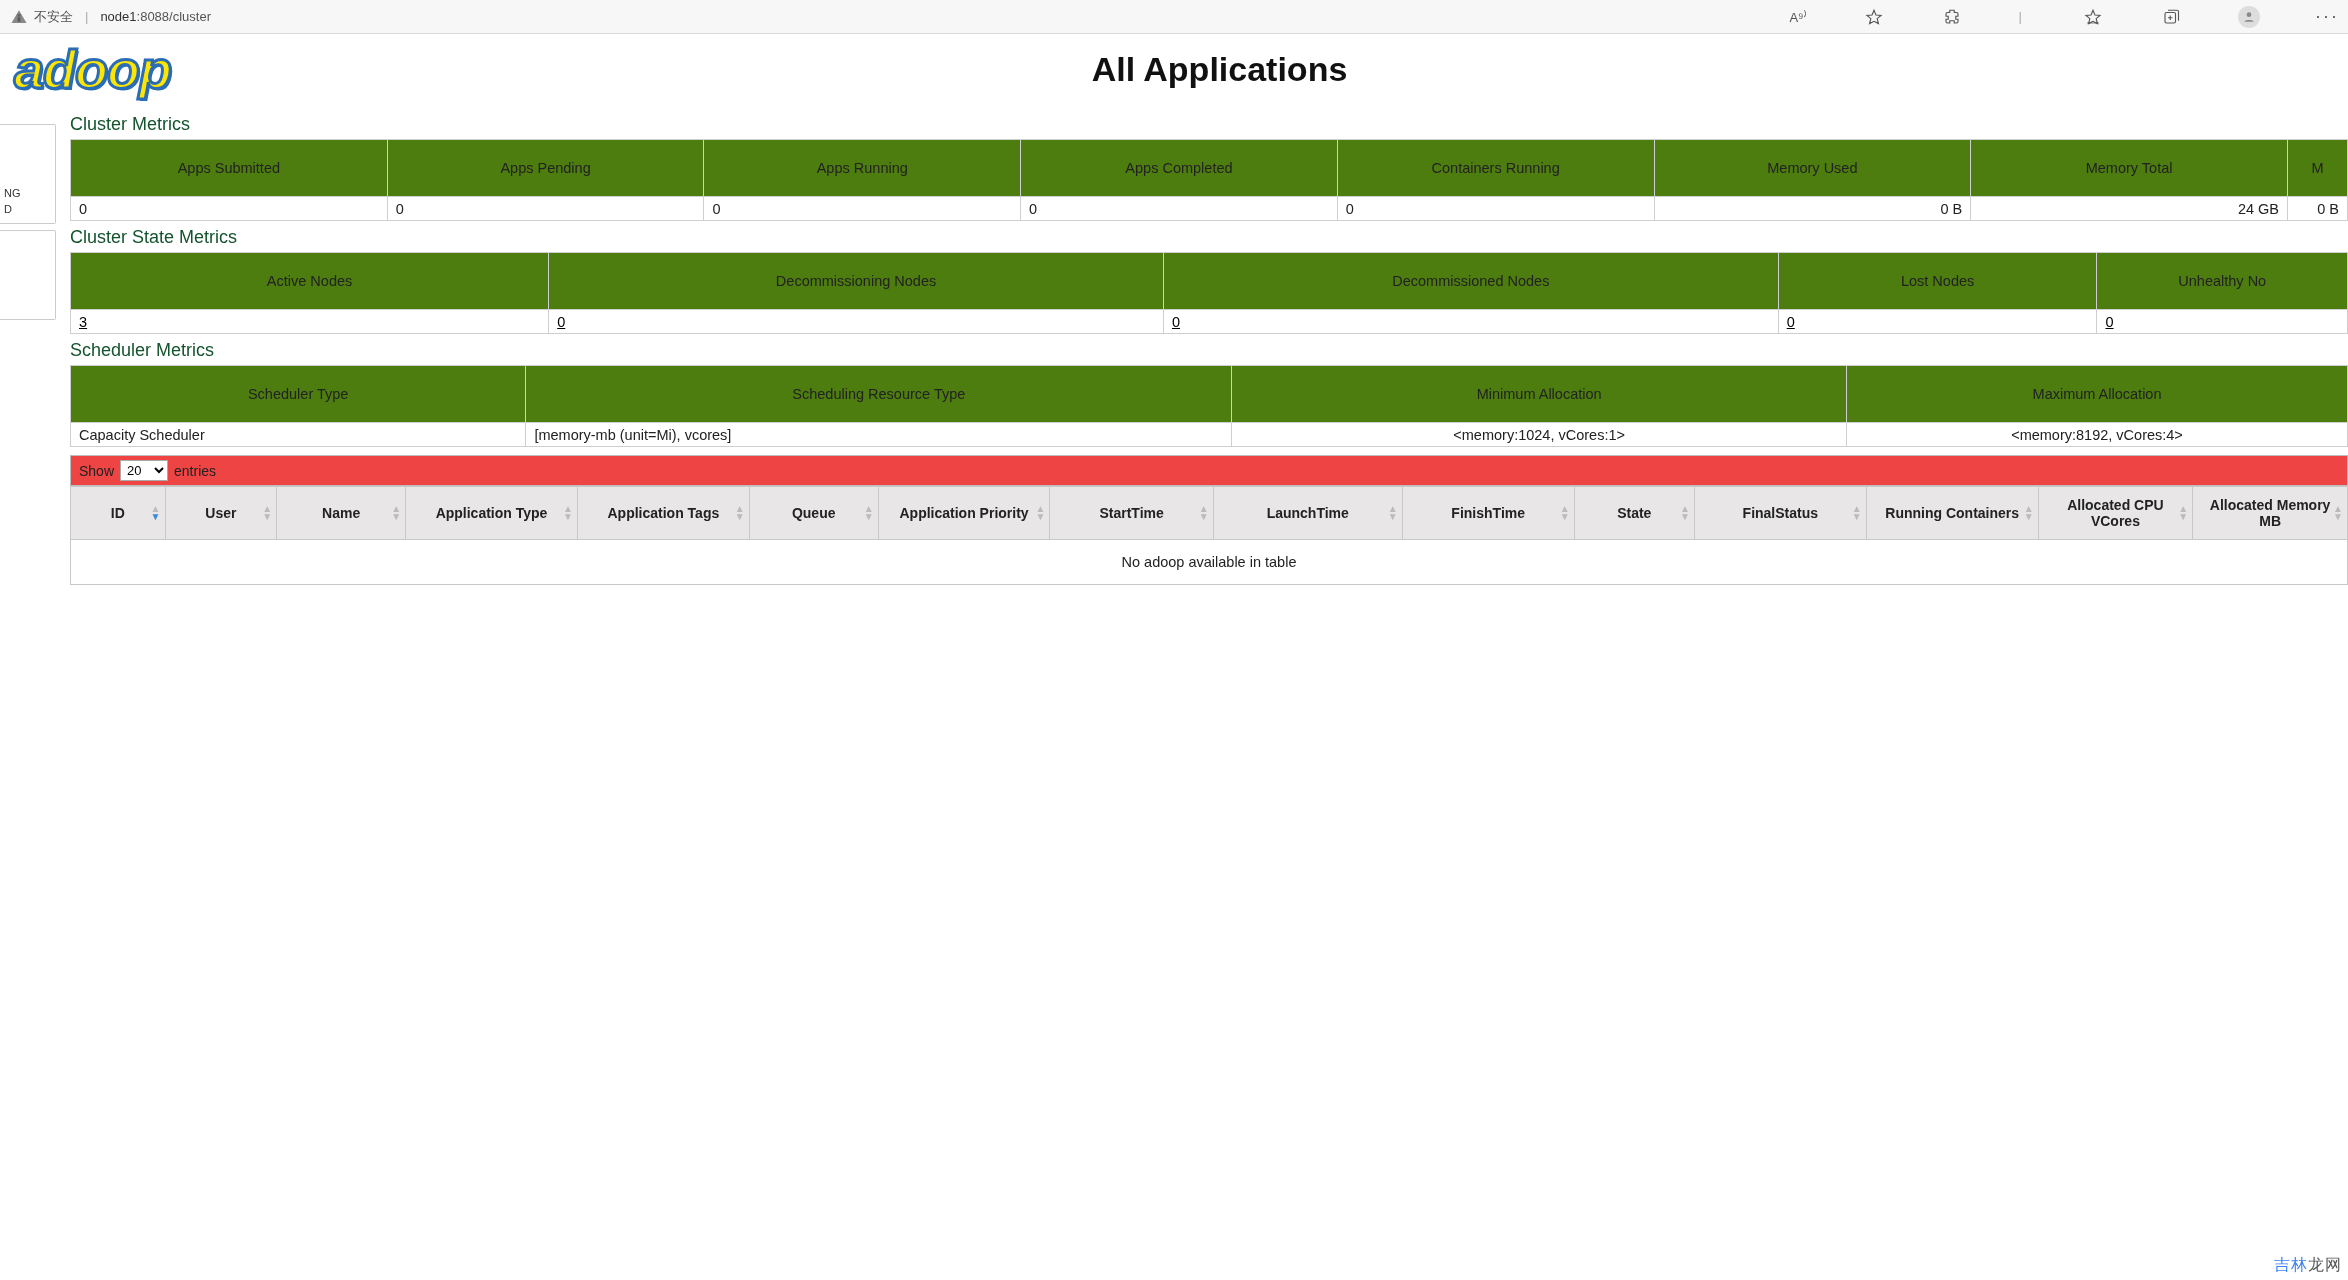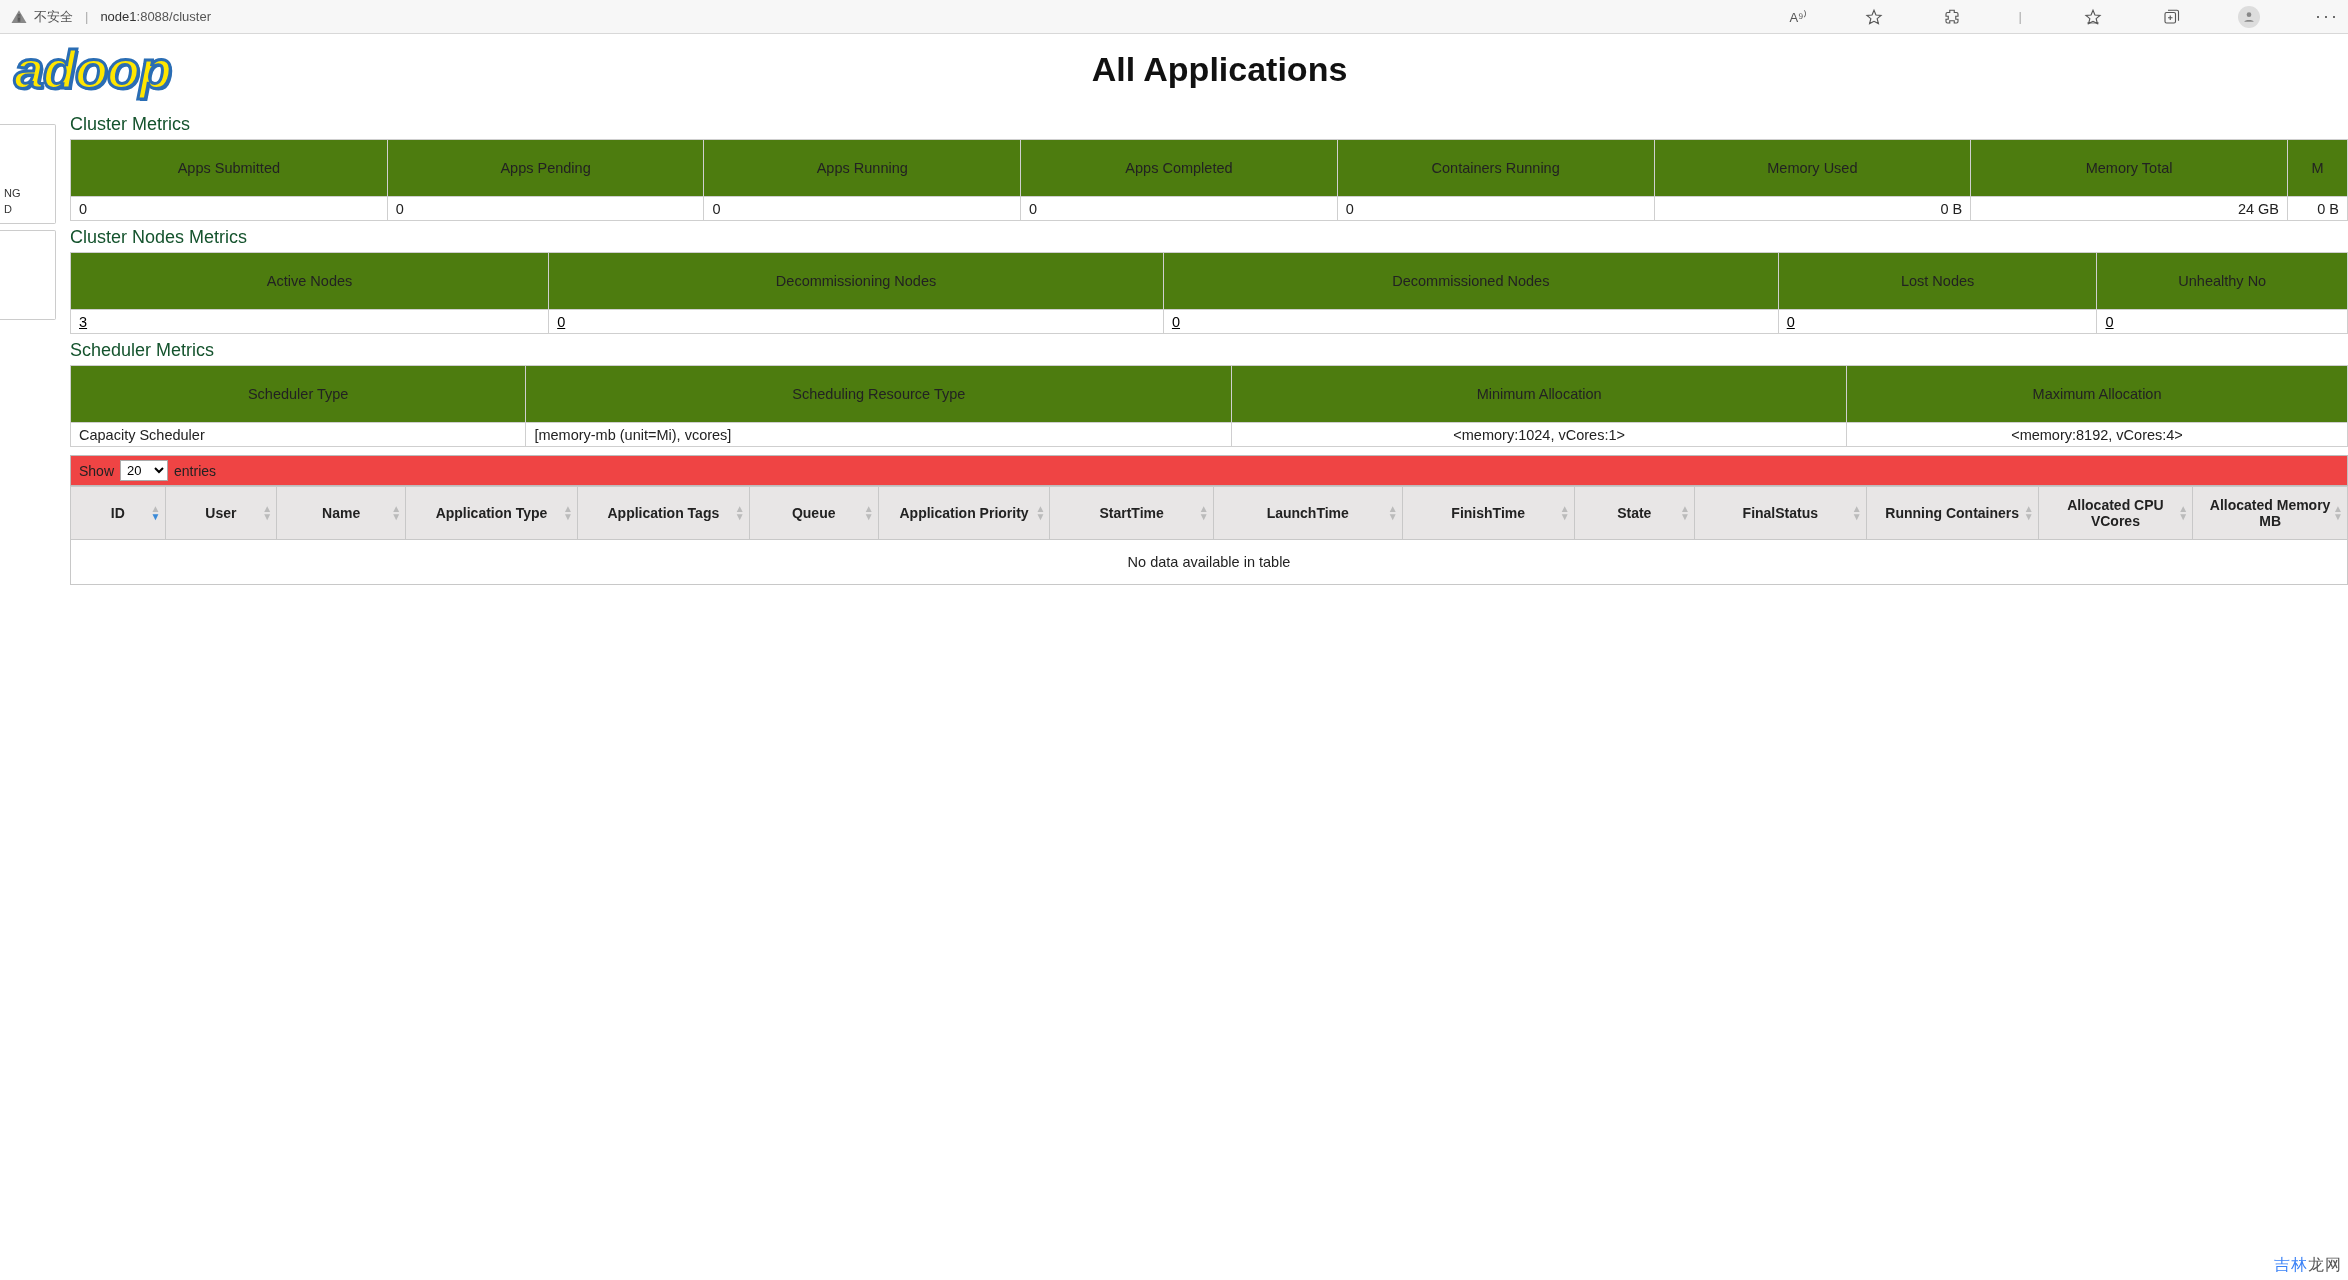--- a/index.html
+++ b/index.html
@@ -157,7 +157,7 @@
         </tbody>
     </table>
 
-    <div class="section-title">Cluster Nodes Metrics</div>
+    <div class="section-title">Cluster State Metrics</div>
     <table class="metrics">
       <thead>
           <tr>

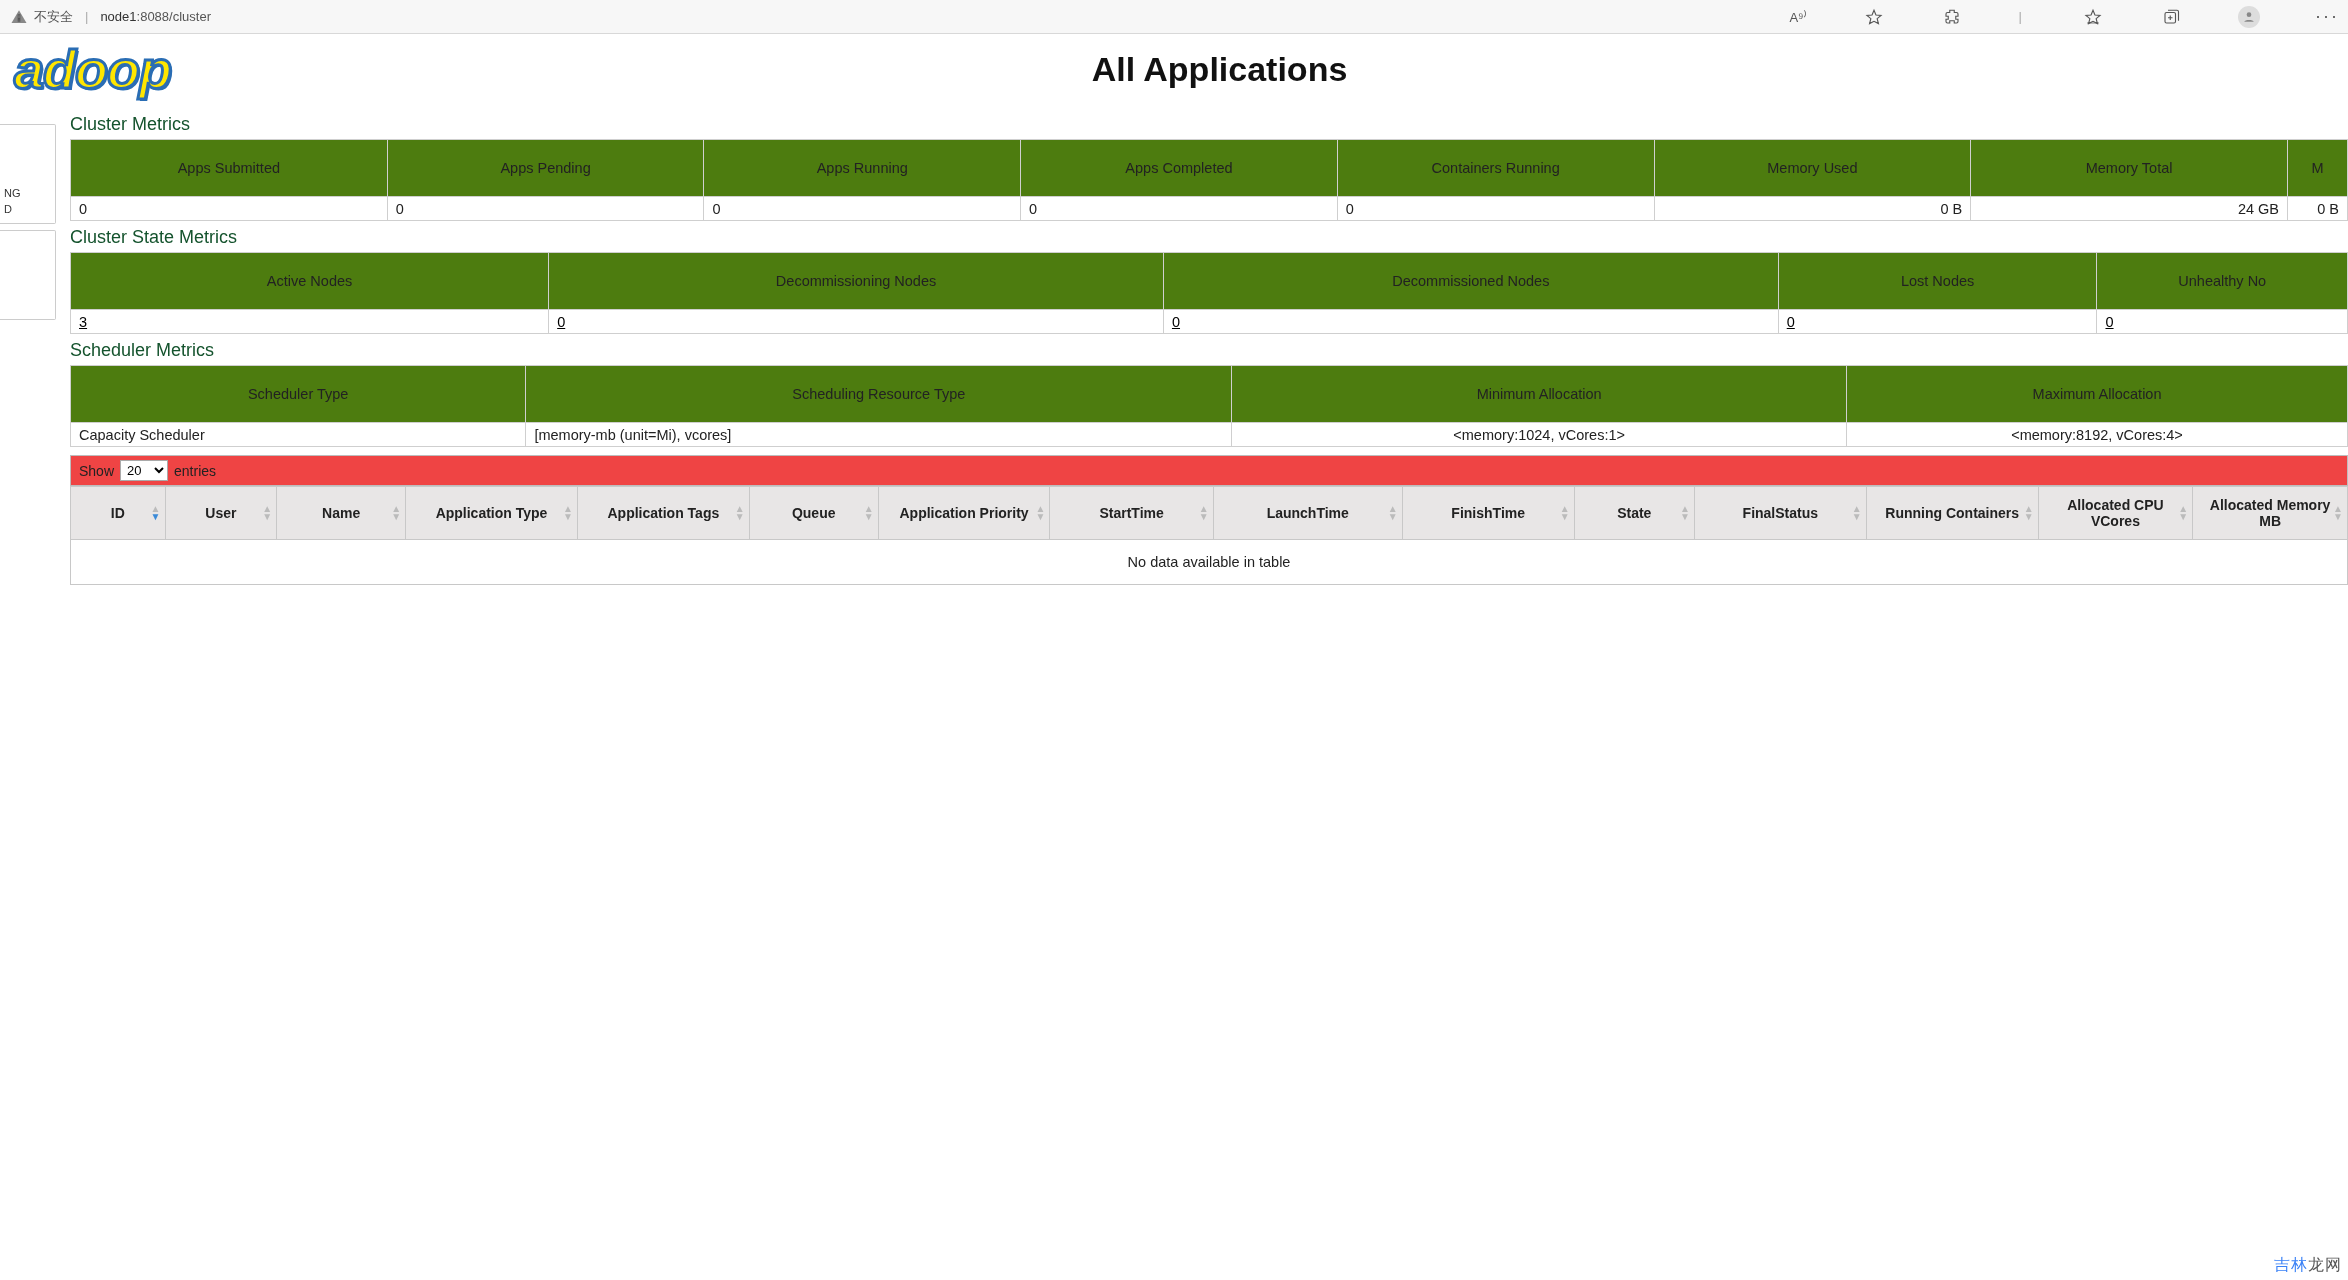--- a/index.html
+++ b/index.html
@@ -273,7 +273,7 @@
           </thead>
       <tbody>
         <tr>
-          <td colspan="15">No data available in table</td>
+          <td colspan="15">No adoop available in table</td>
         </tr>
       </tbody>
     </table>

